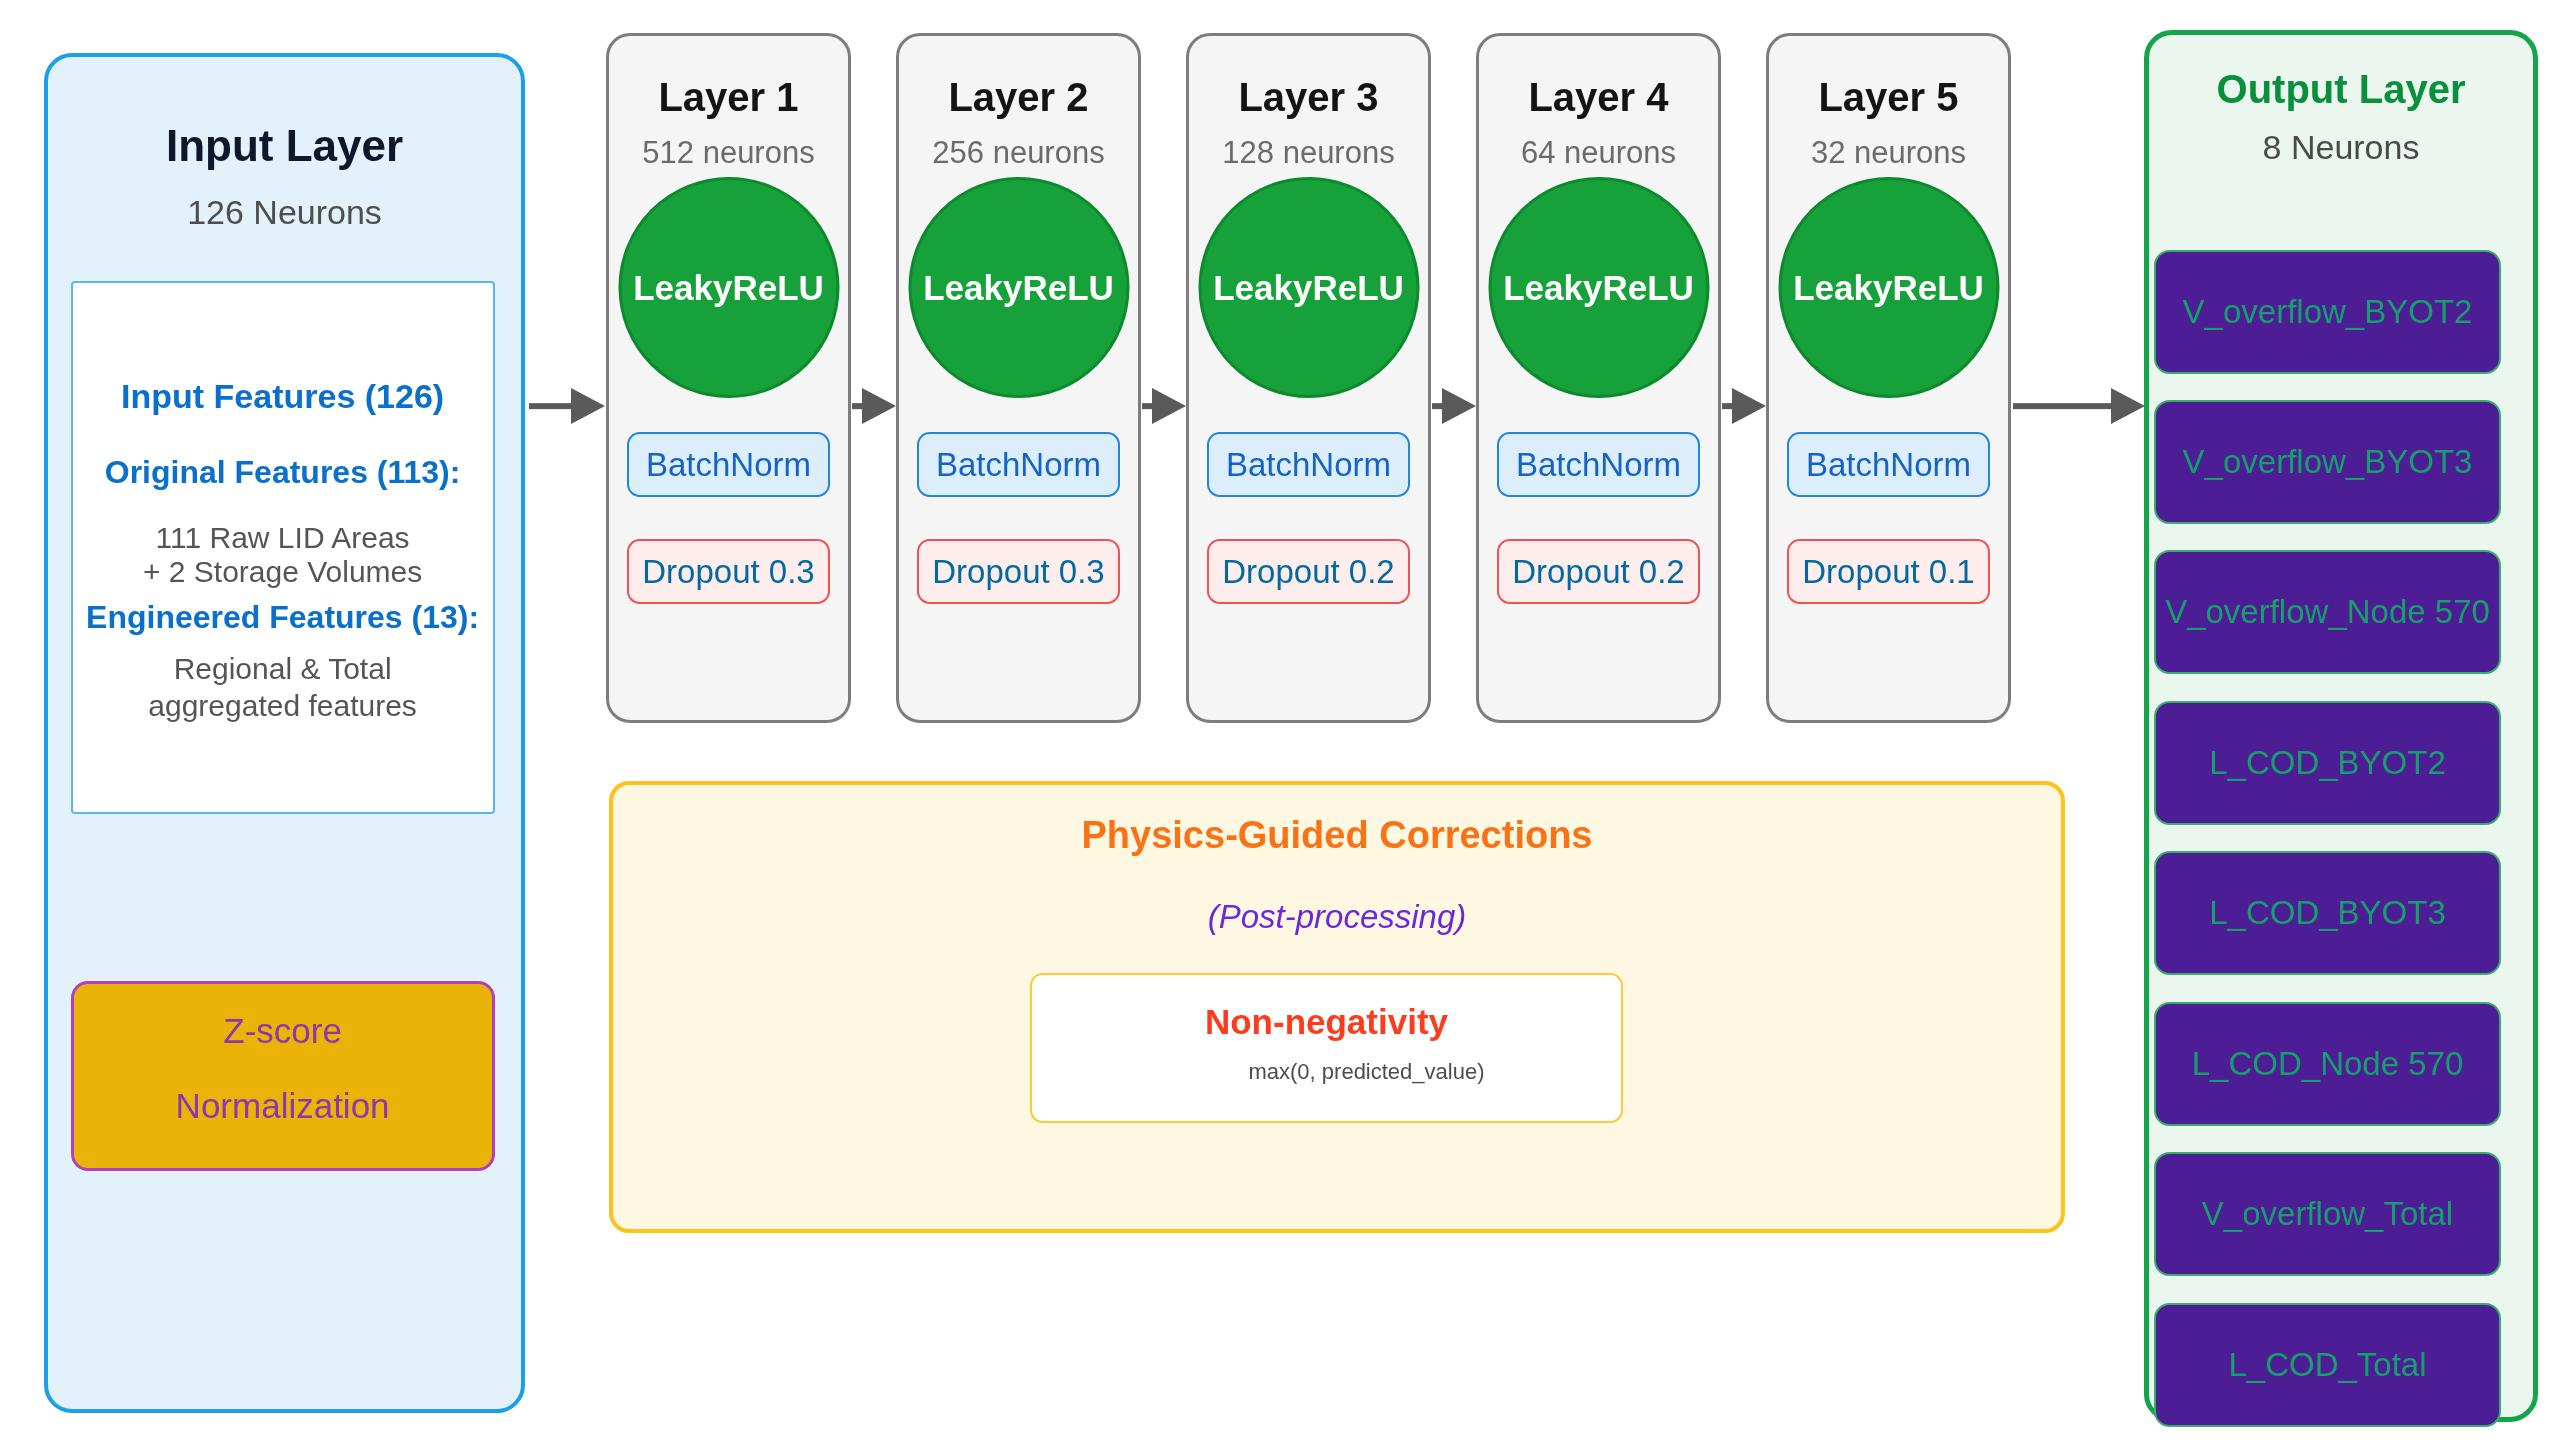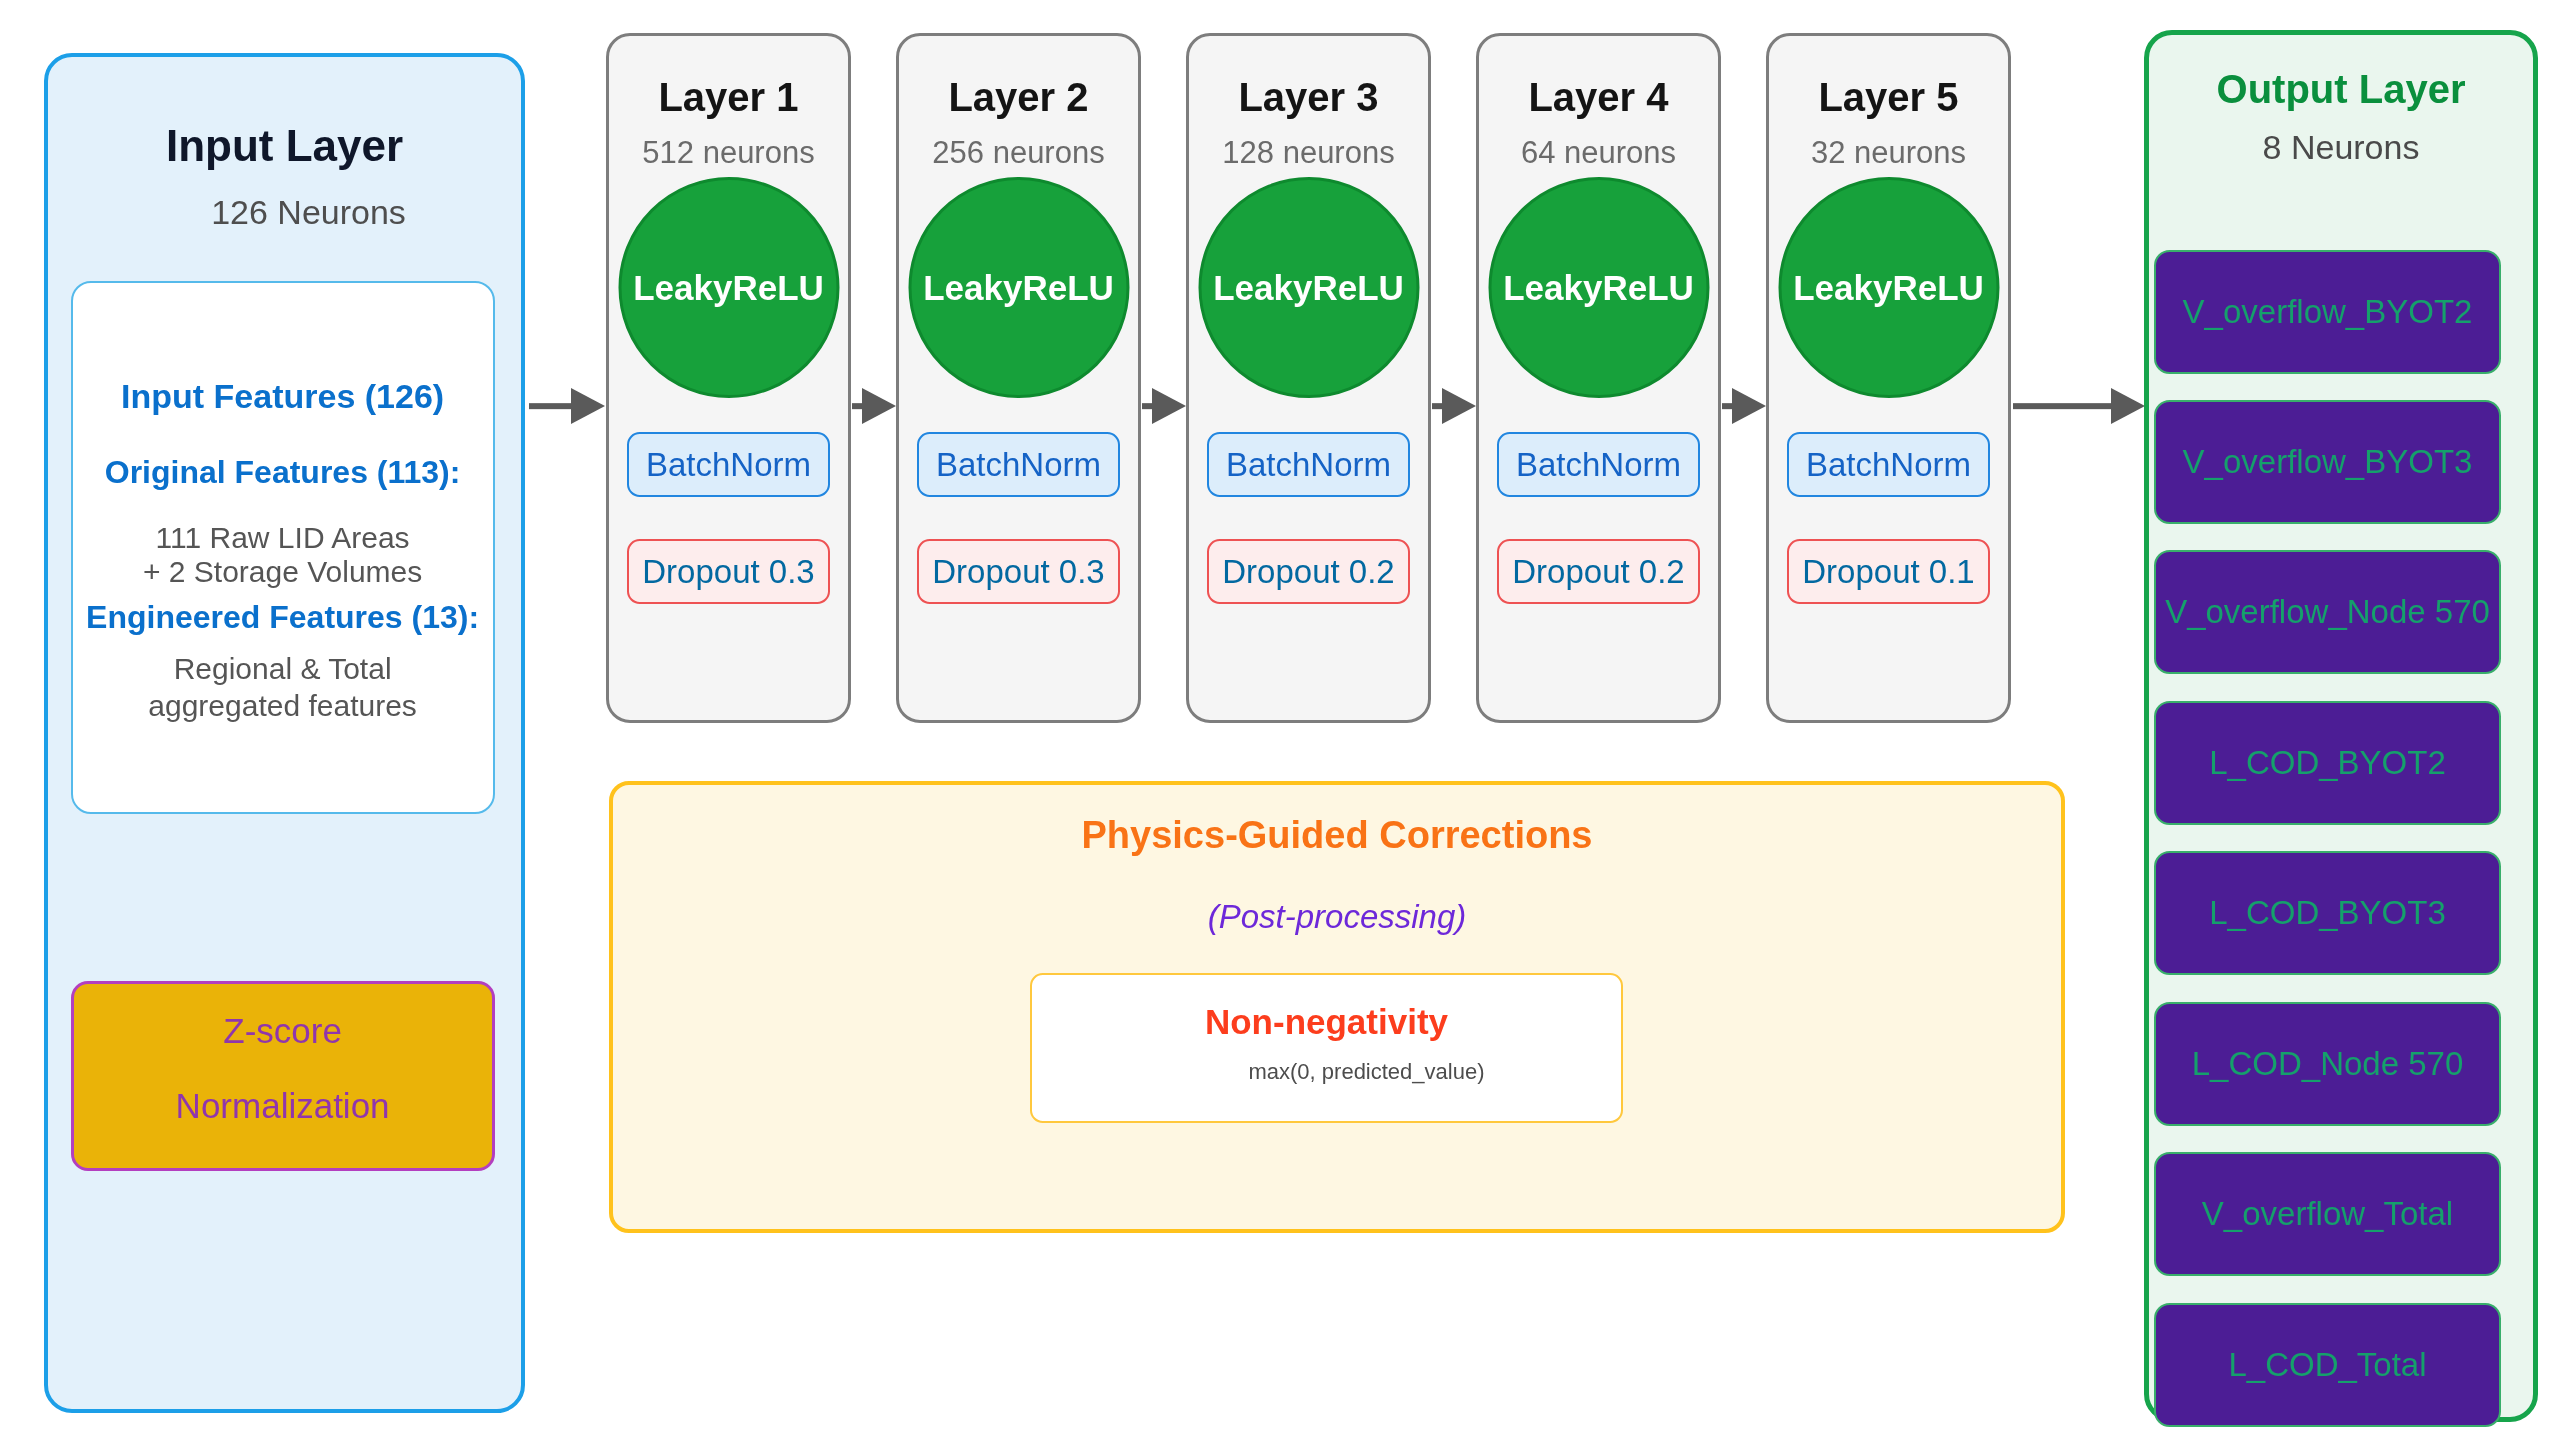--- a/index.html
+++ b/index.html
@@ -12,7 +12,7 @@
   .input-title{position:absolute;top:64px;left:0;width:100%;text-align:center;
                font-size:44px;font-weight:bold;color:#0f172a;}
   .input-neurons{position:absolute;top:136px;left:0;width:100%;text-align:center;
-                 font-size:34px;color:#4E4E4E;padding-left:24px;}
+                 font-size:34px;color:#4E4E4E;}
   .features-box{position:absolute;left:22.6px;top:224px;width:420px;height:529px;
                 background:#ffffff;border:2.1px solid #55BAEB;border-radius:20px;}
   .features-box .line{position:absolute;left:0;width:100%;text-align:center;}

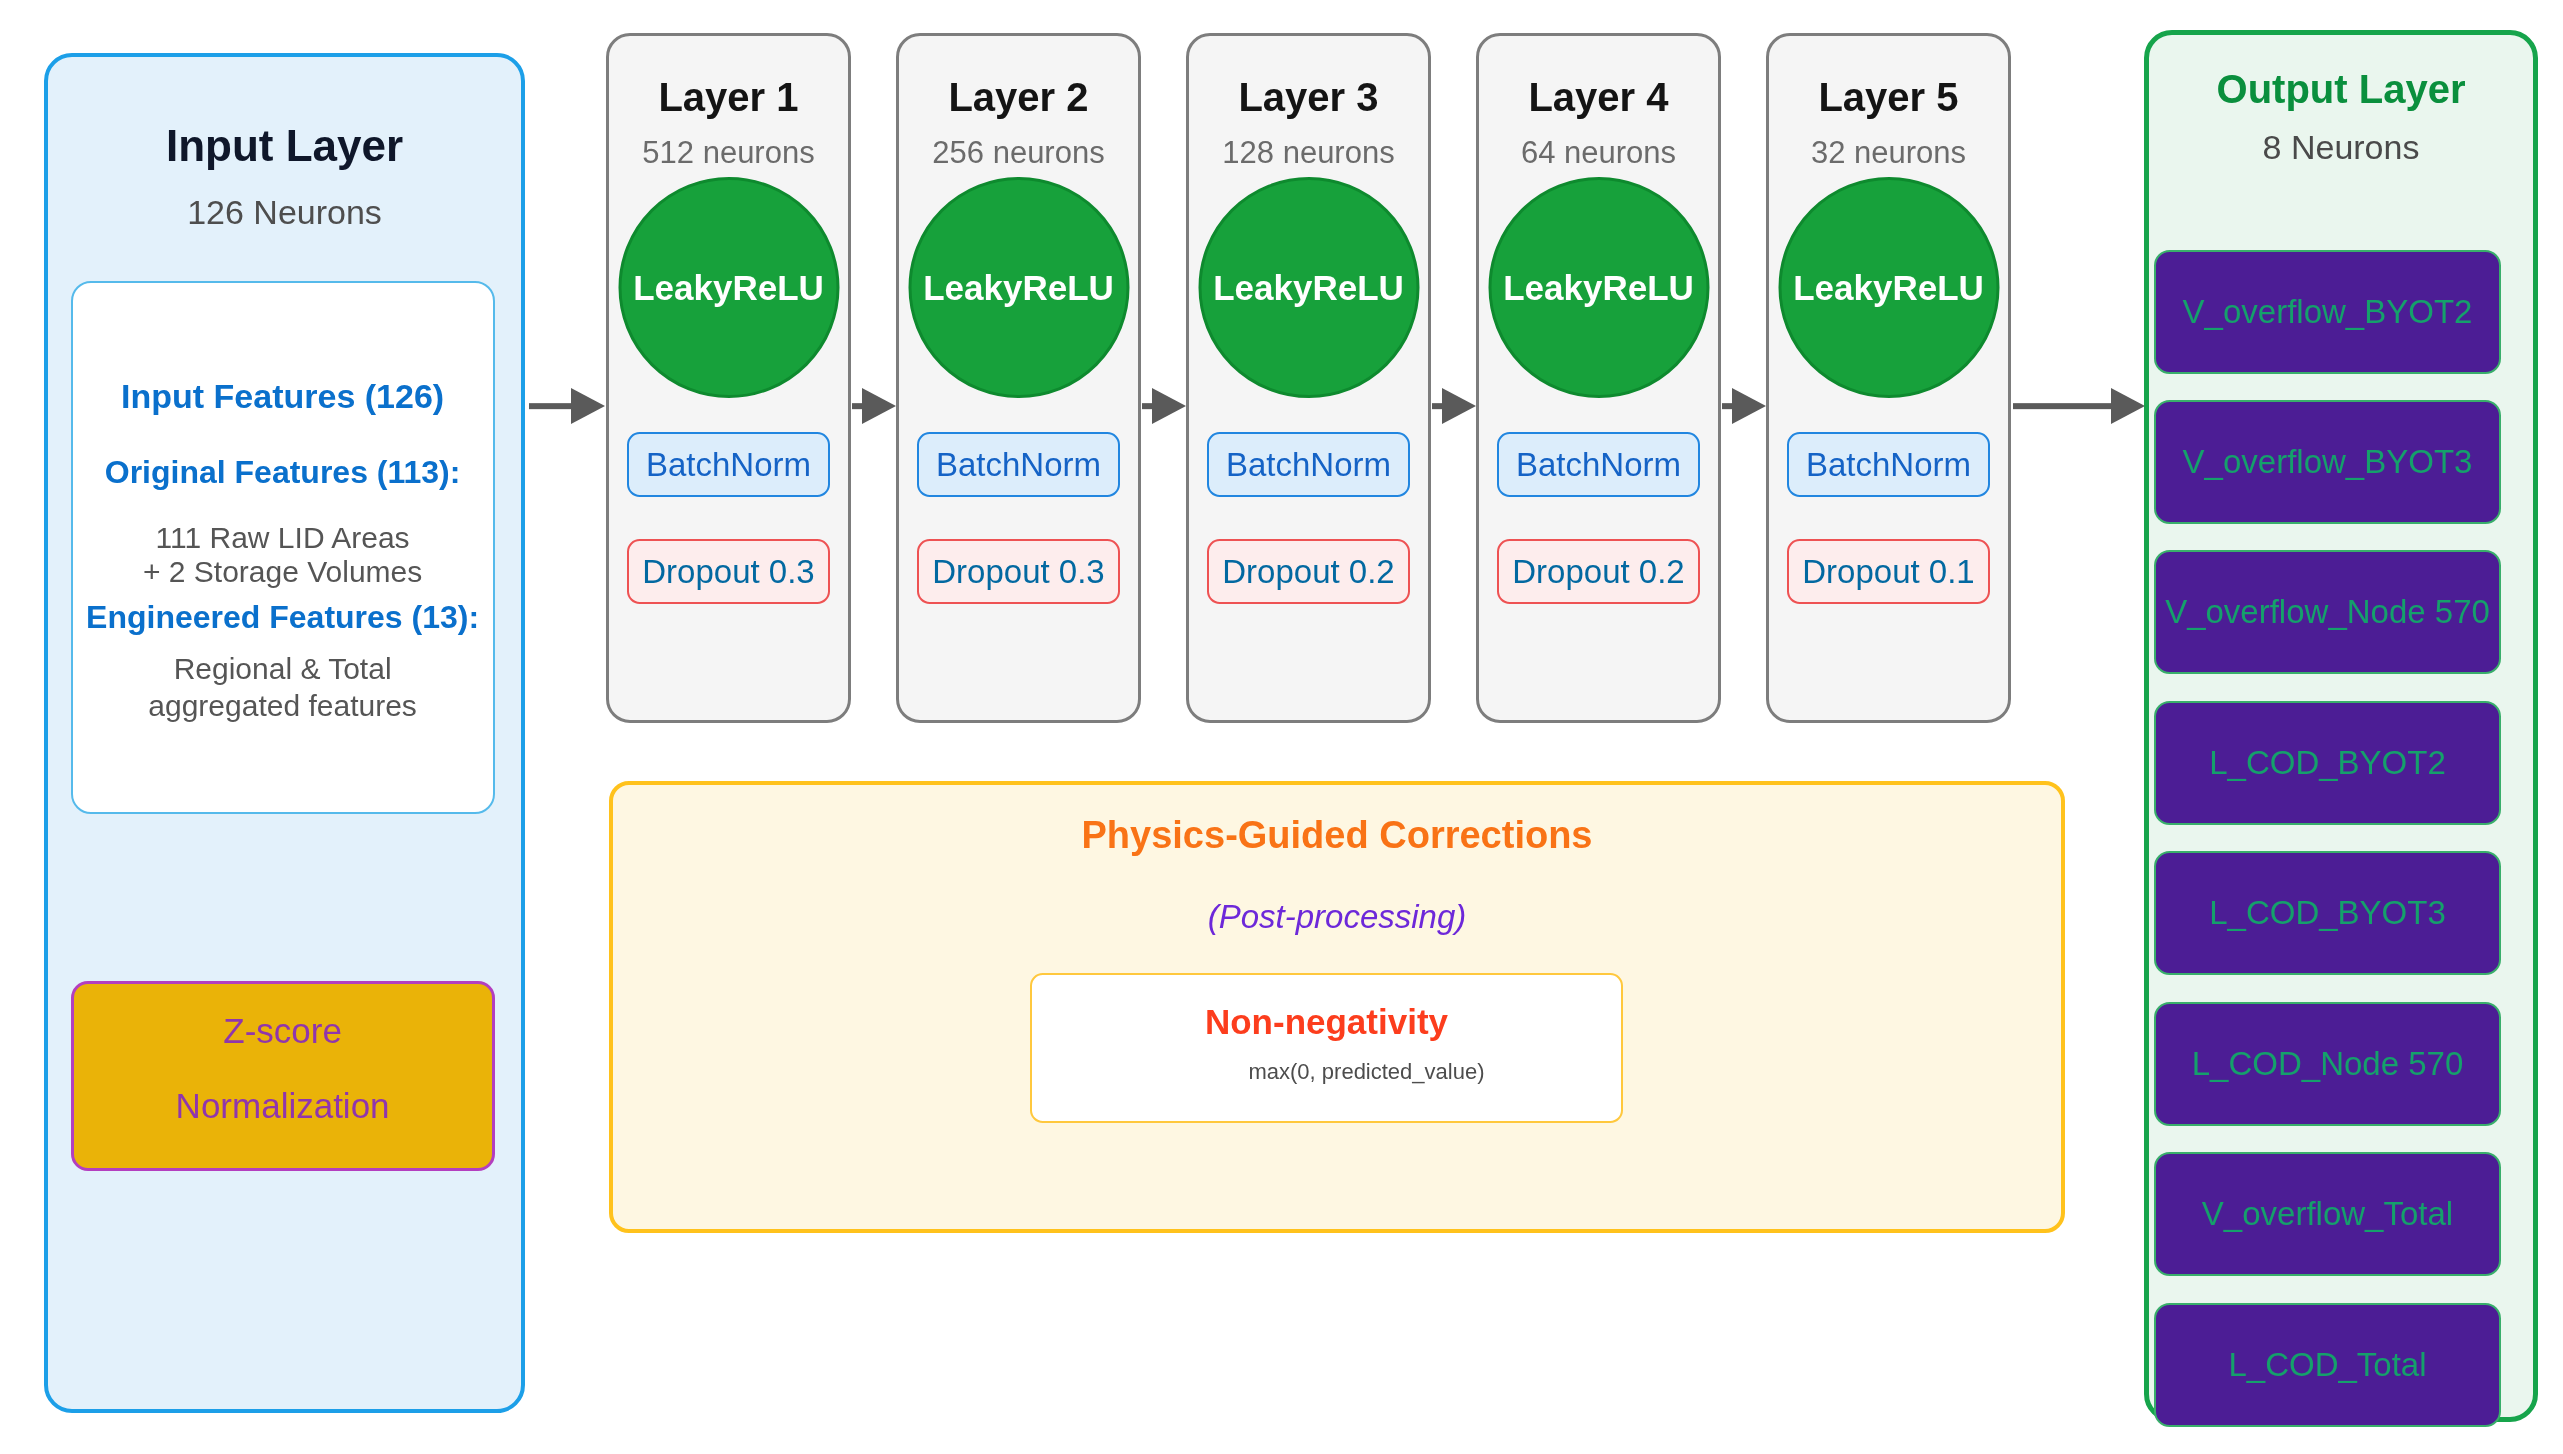--- a/index.html
+++ b/index.html
@@ -14,7 +14,7 @@
   .input-neurons{position:absolute;top:136px;left:0;width:100%;text-align:center;
                  font-size:34px;color:#4E4E4E;}
   .features-box{position:absolute;left:22.6px;top:224px;width:420px;height:529px;
-                background:#ffffff;border:2.1px solid #55BAEB;border-radius:20px;}
+                background:#ffffff;border:2.1px solid #55BAEB;border-radius:4px;}
   .features-box .line{position:absolute;left:0;width:100%;text-align:center;}
   .f-head{font-size:34px;font-weight:bold;color:#0A70CC;}
   .f-sub{font-size:32px;font-weight:bold;color:#0A70CC;}

